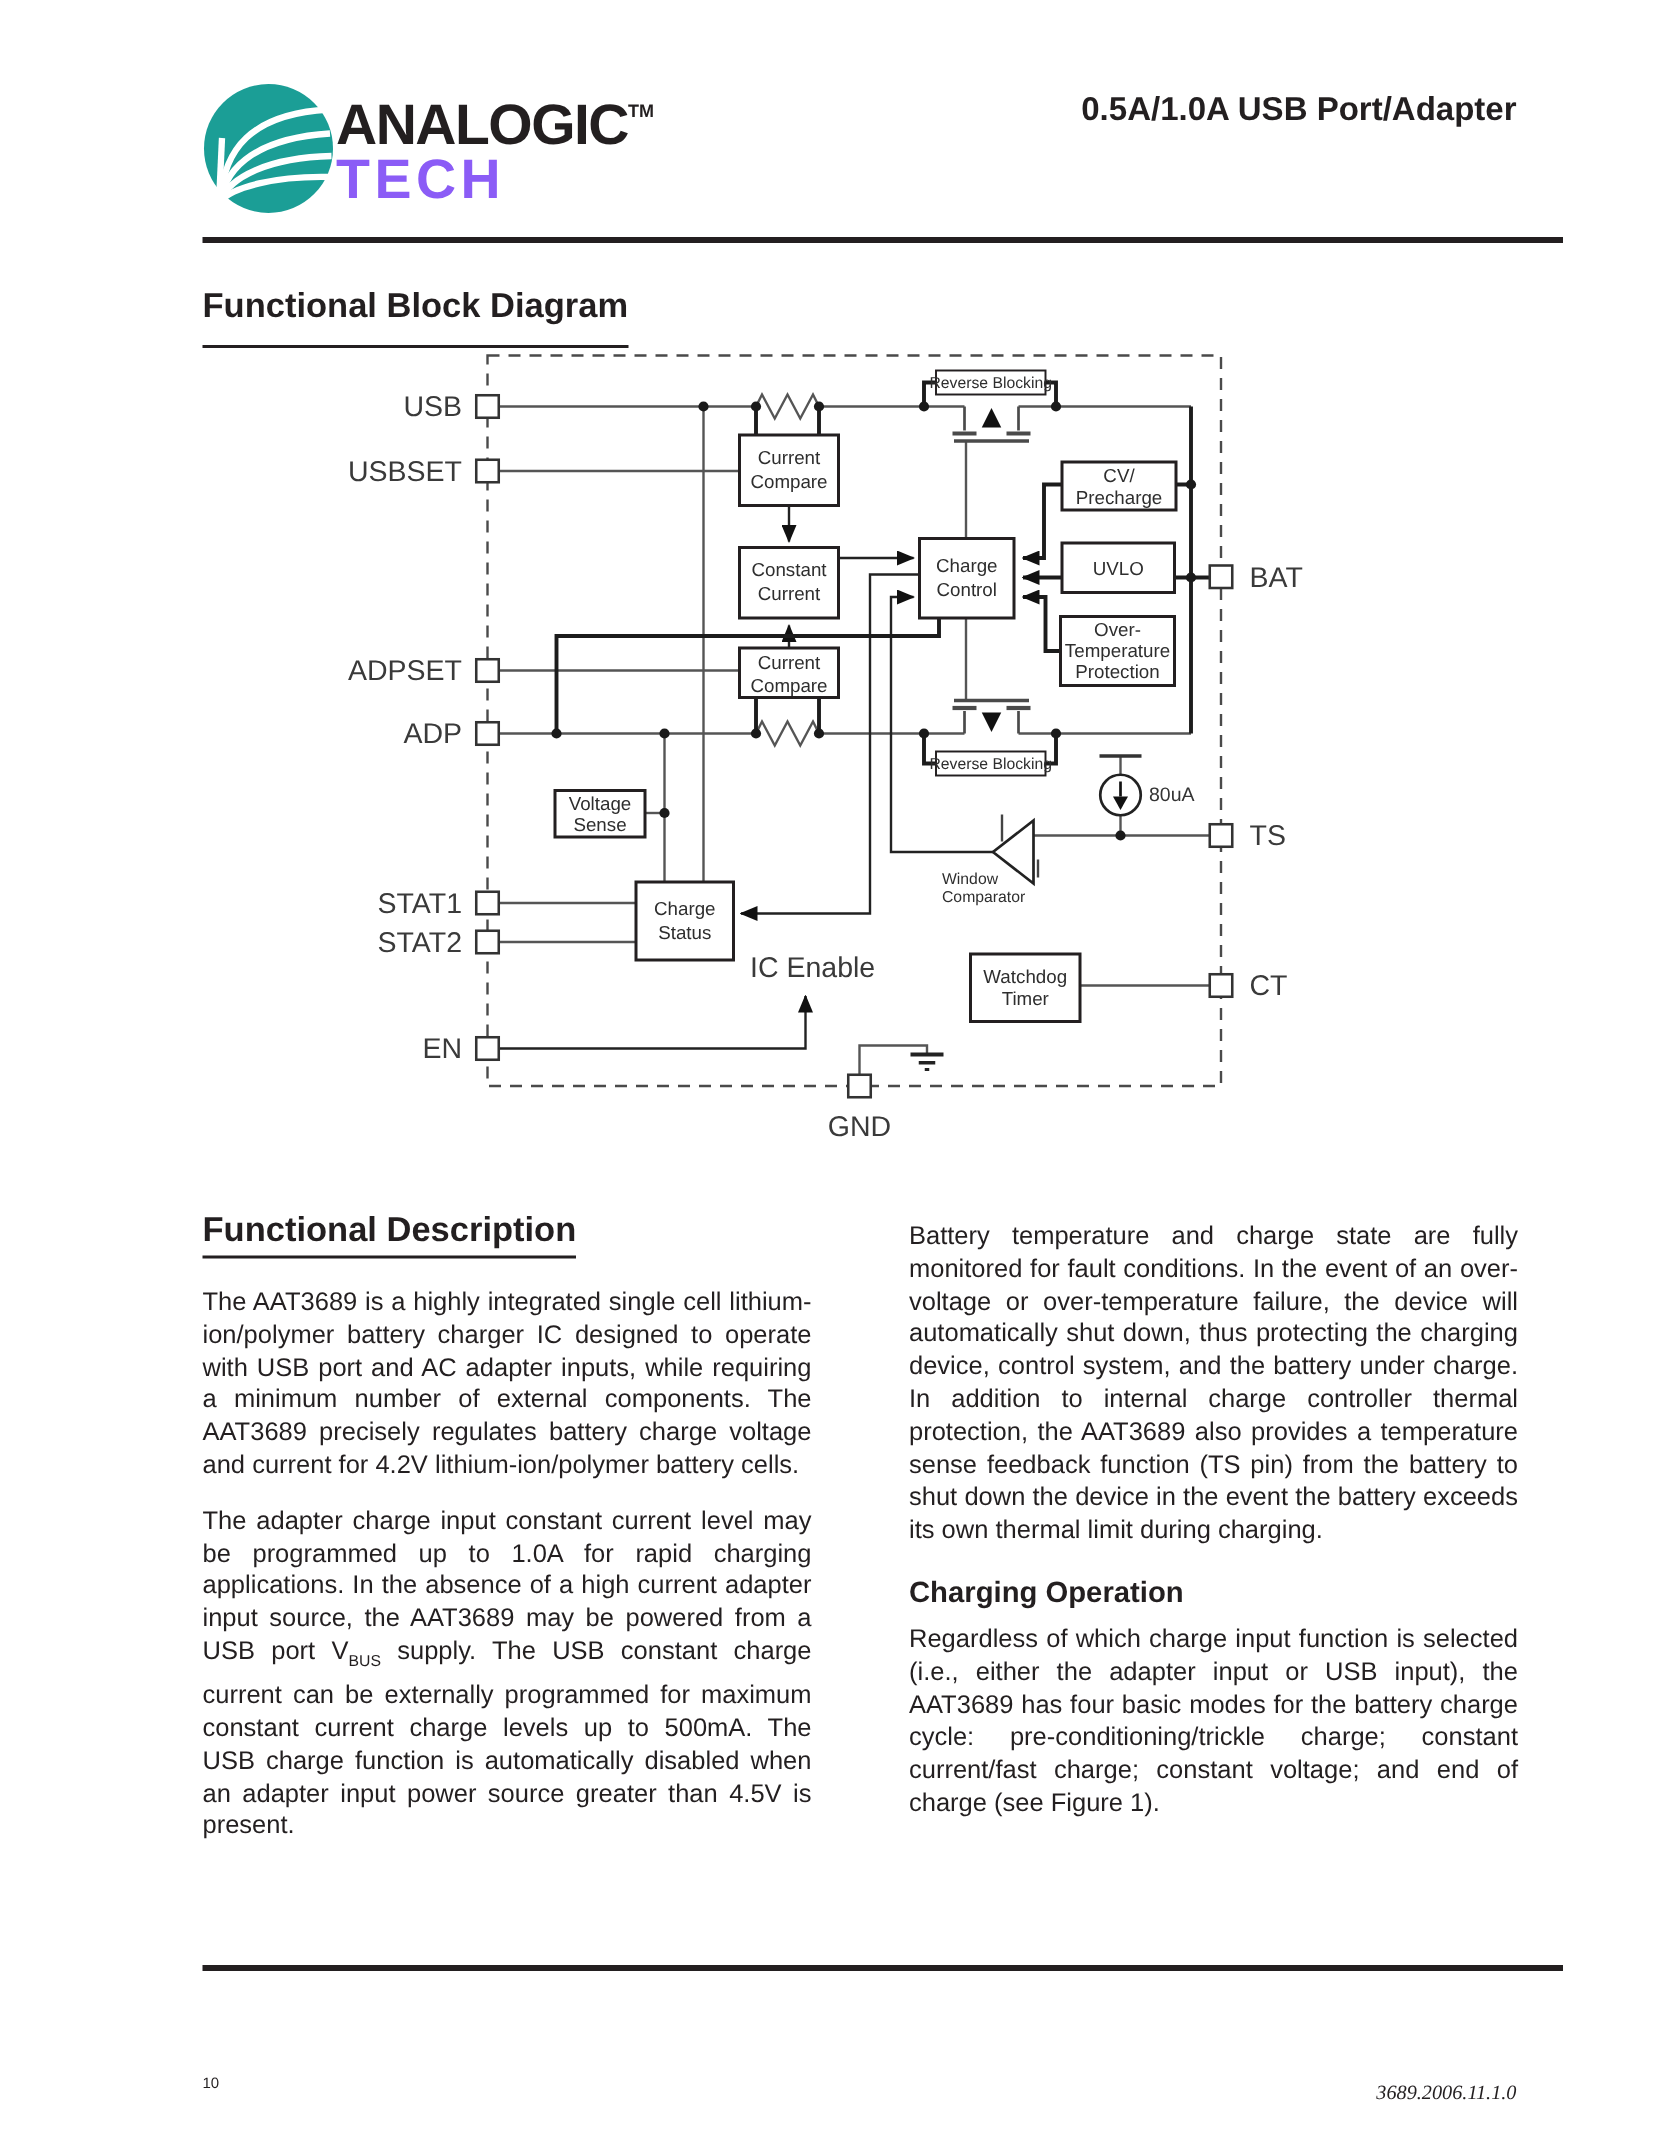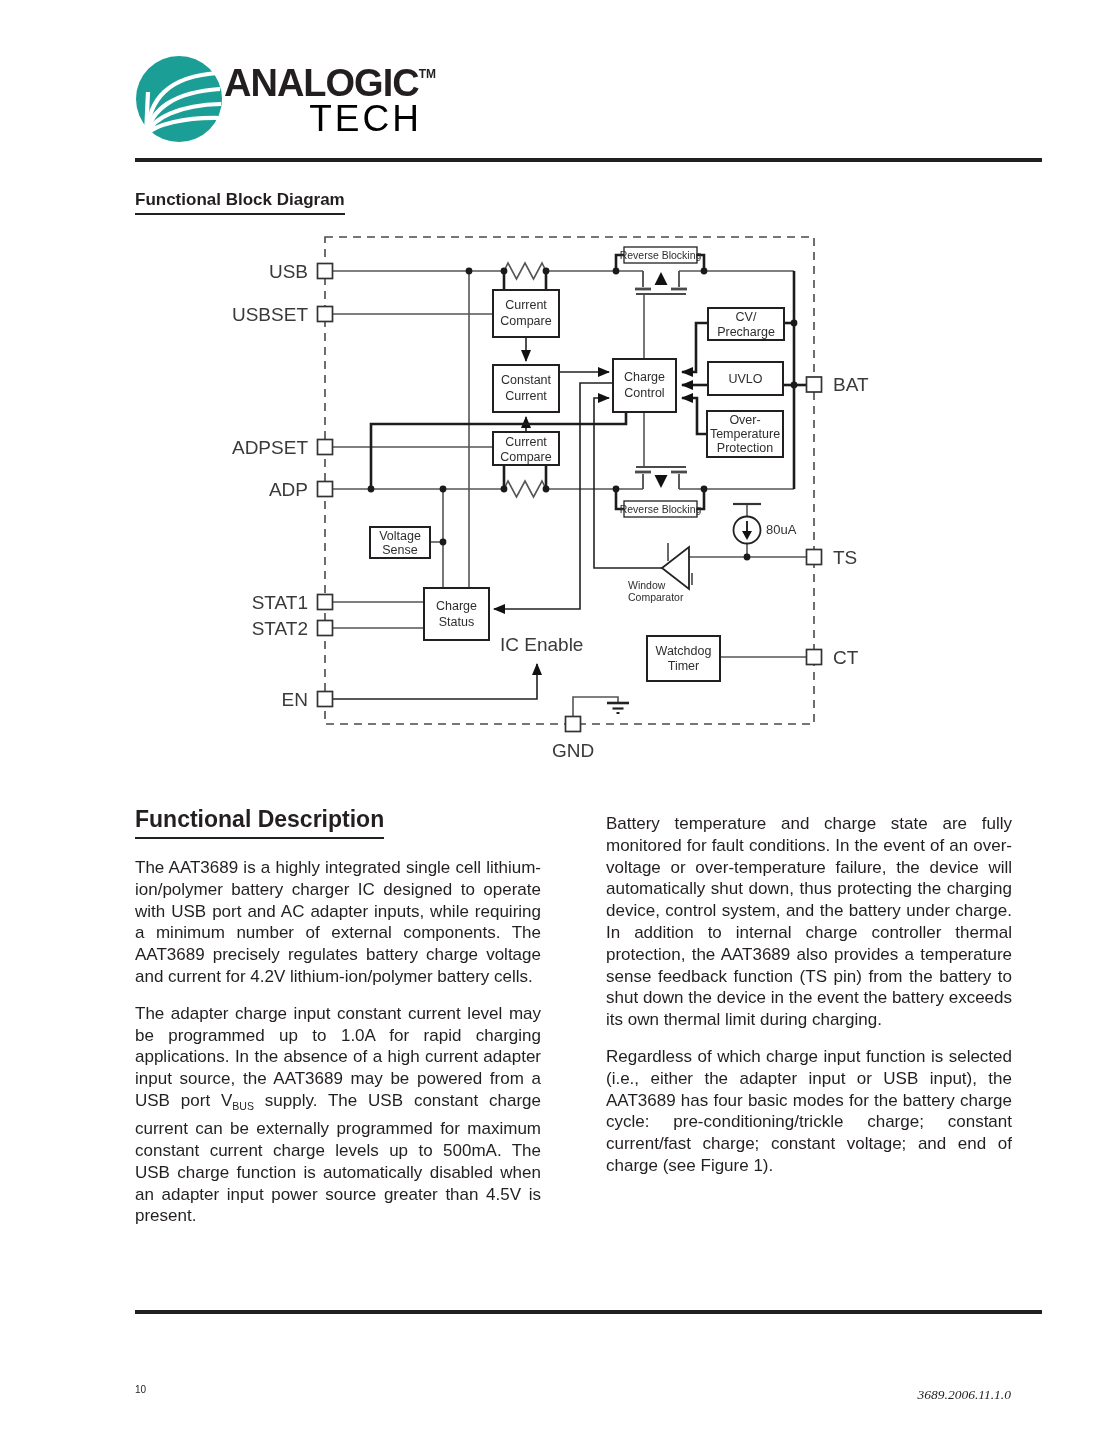--- a/index.html
+++ b/index.html
@@ -60,6 +60,7 @@
     <div class="brand-bottom">TECH</div>
   </div>
   <div class="title-block">
+    <div class="subtitle">0.5A/1.0A USB Port/Adapter</div>
   </div>
   <div class="header-rule"></div>
 

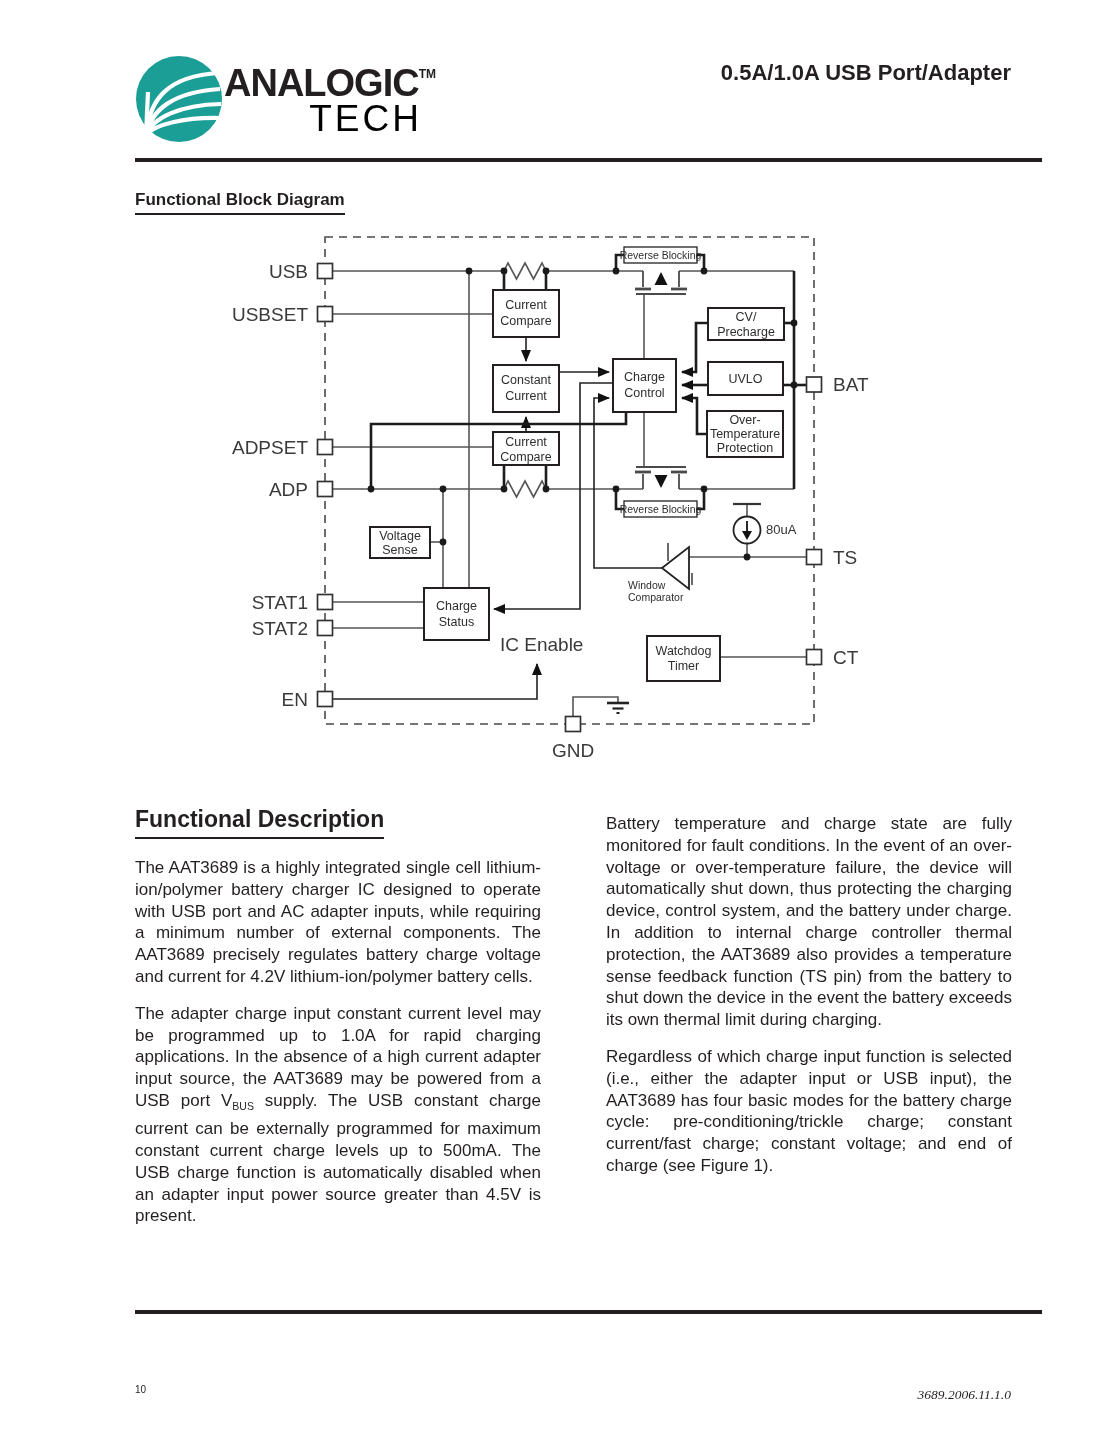--- a/index.html
+++ b/index.html
@@ -10,8 +10,8 @@
   .wordmark{position:absolute;left:188px;top:55px;width:208px;}
   .brand-top{font-size:38px;font-weight:bold;letter-spacing:-1px;line-height:38px;white-space:nowrap;}
   .brand-tm{font-size:12px;font-weight:bold;vertical-align:18px;letter-spacing:0;}
-  .brand-bottom{font-size:37px;font-weight:400;letter-spacing:3px;line-height:33px;text-align:right;
-                padding-right:10px;color:#000000;}
+  .brand-bottom{font-size:37px;font-weight:700;letter-spacing:3px;line-height:33px;
+                padding-right:10px;color:#8b5cf6;}
   .title-block{position:absolute;right:130px;top:55px;text-align:right;}
   .part-number{font-size:27px;font-weight:bold;line-height:28px;}
   .subtitle{font-size:22px;font-weight:bold;line-height:25px;margin-top:5px;}

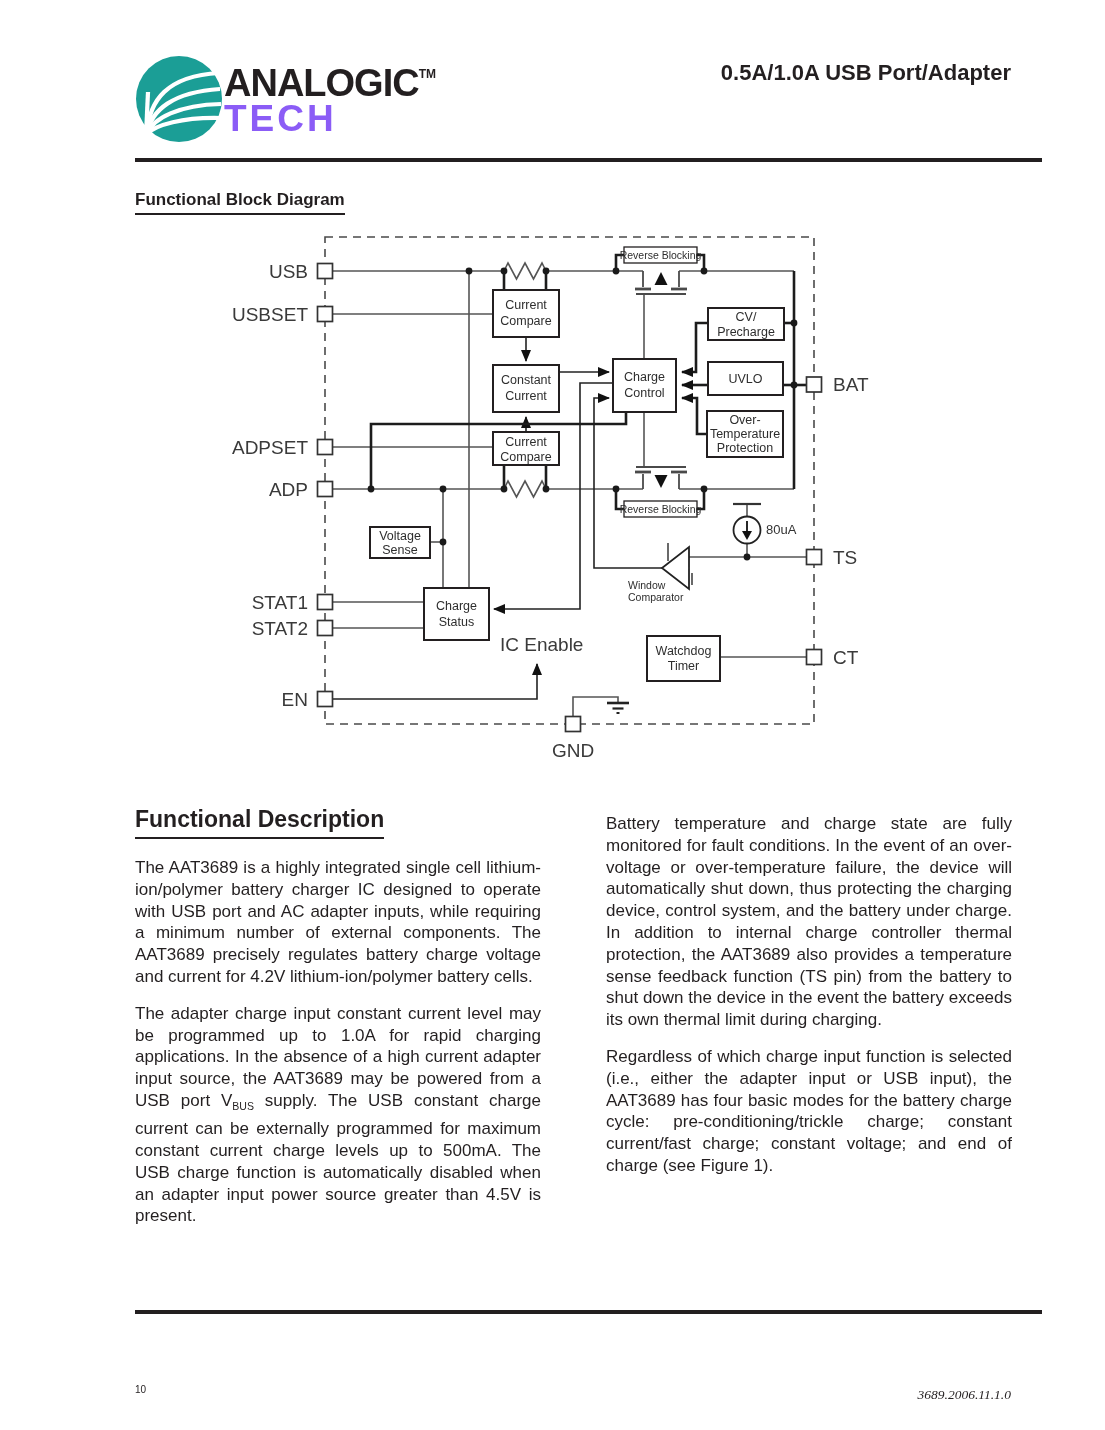--- a/index.html
+++ b/index.html
@@ -18,8 +18,8 @@
   .subtitle2{font-size:22px;font-weight:bold;line-height:25px;margin-top:3px;}
   .header-rule{position:absolute;left:99px;top:158px;width:907px;height:4px;background:#231f20;}
   
-  .h-big{position:absolute;left:99px;top:190px;font-size:17px;font-weight:bold;
-         border-bottom:2.5px solid #231f20;padding-bottom:3px;}
+  .h-big{position:absolute;left:99px;top:190px;font-size:23px;font-weight:bold;
+         border-bottom:2.5px solid #231f20;padding-bottom:13px;}
   
   .diagram-svg{position:absolute;left:0;top:230px;}
   .blk-label{font-size:12.5px;fill:#2e2e2e;}

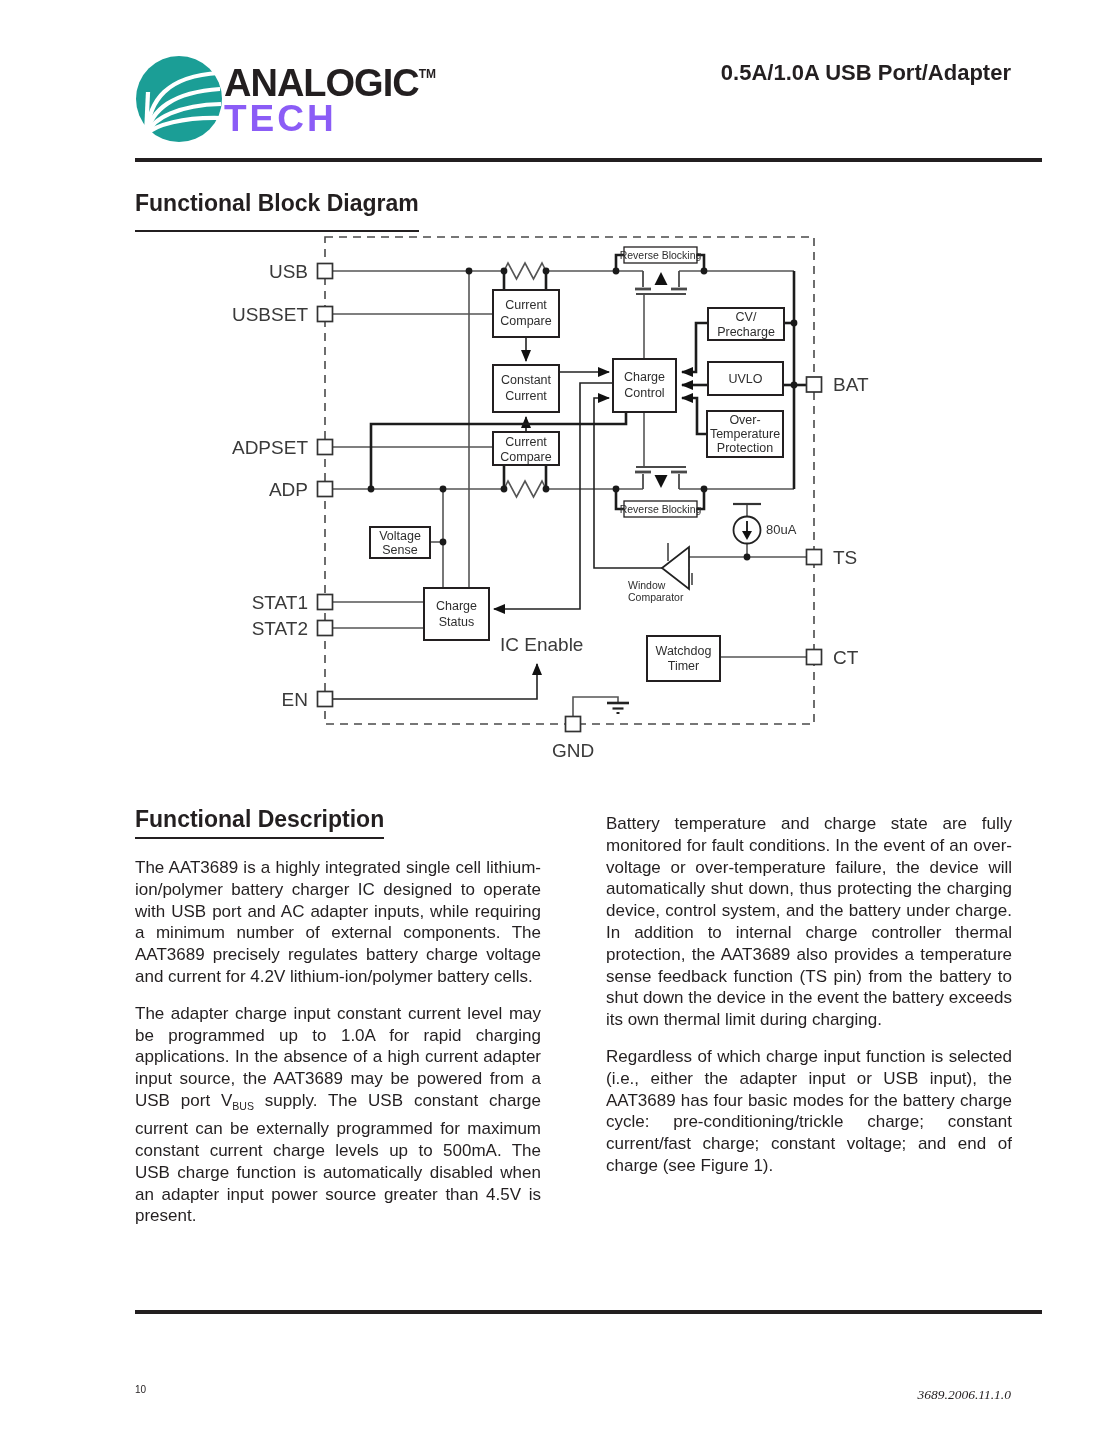--- a/index.html
+++ b/index.html
@@ -269,6 +269,7 @@
     </div>
     <div class="col right">
       <p>Battery temperature and charge state are fully monitored for fault conditions. In the event of an over-voltage or over-temperature failure, the device will automatically shut down, thus protecting the charging device, control system, and the battery under charge. In addition to internal charge controller thermal protection, the AAT3689 also provides a temperature sense feedback function (TS pin) from the battery to shut down the device in the event the battery exceeds its own thermal limit during charging.</p>
+      <h3>Charging Operation</h3>
       <p>Regardless of which charge input function is selected (i.e., either the adapter input or USB input), the AAT3689 has four basic modes for the battery charge cycle: pre-conditioning/trickle charge; constant current/fast charge; constant voltage; and end of charge (see Figure 1).</p>
     </div>
   </div>

